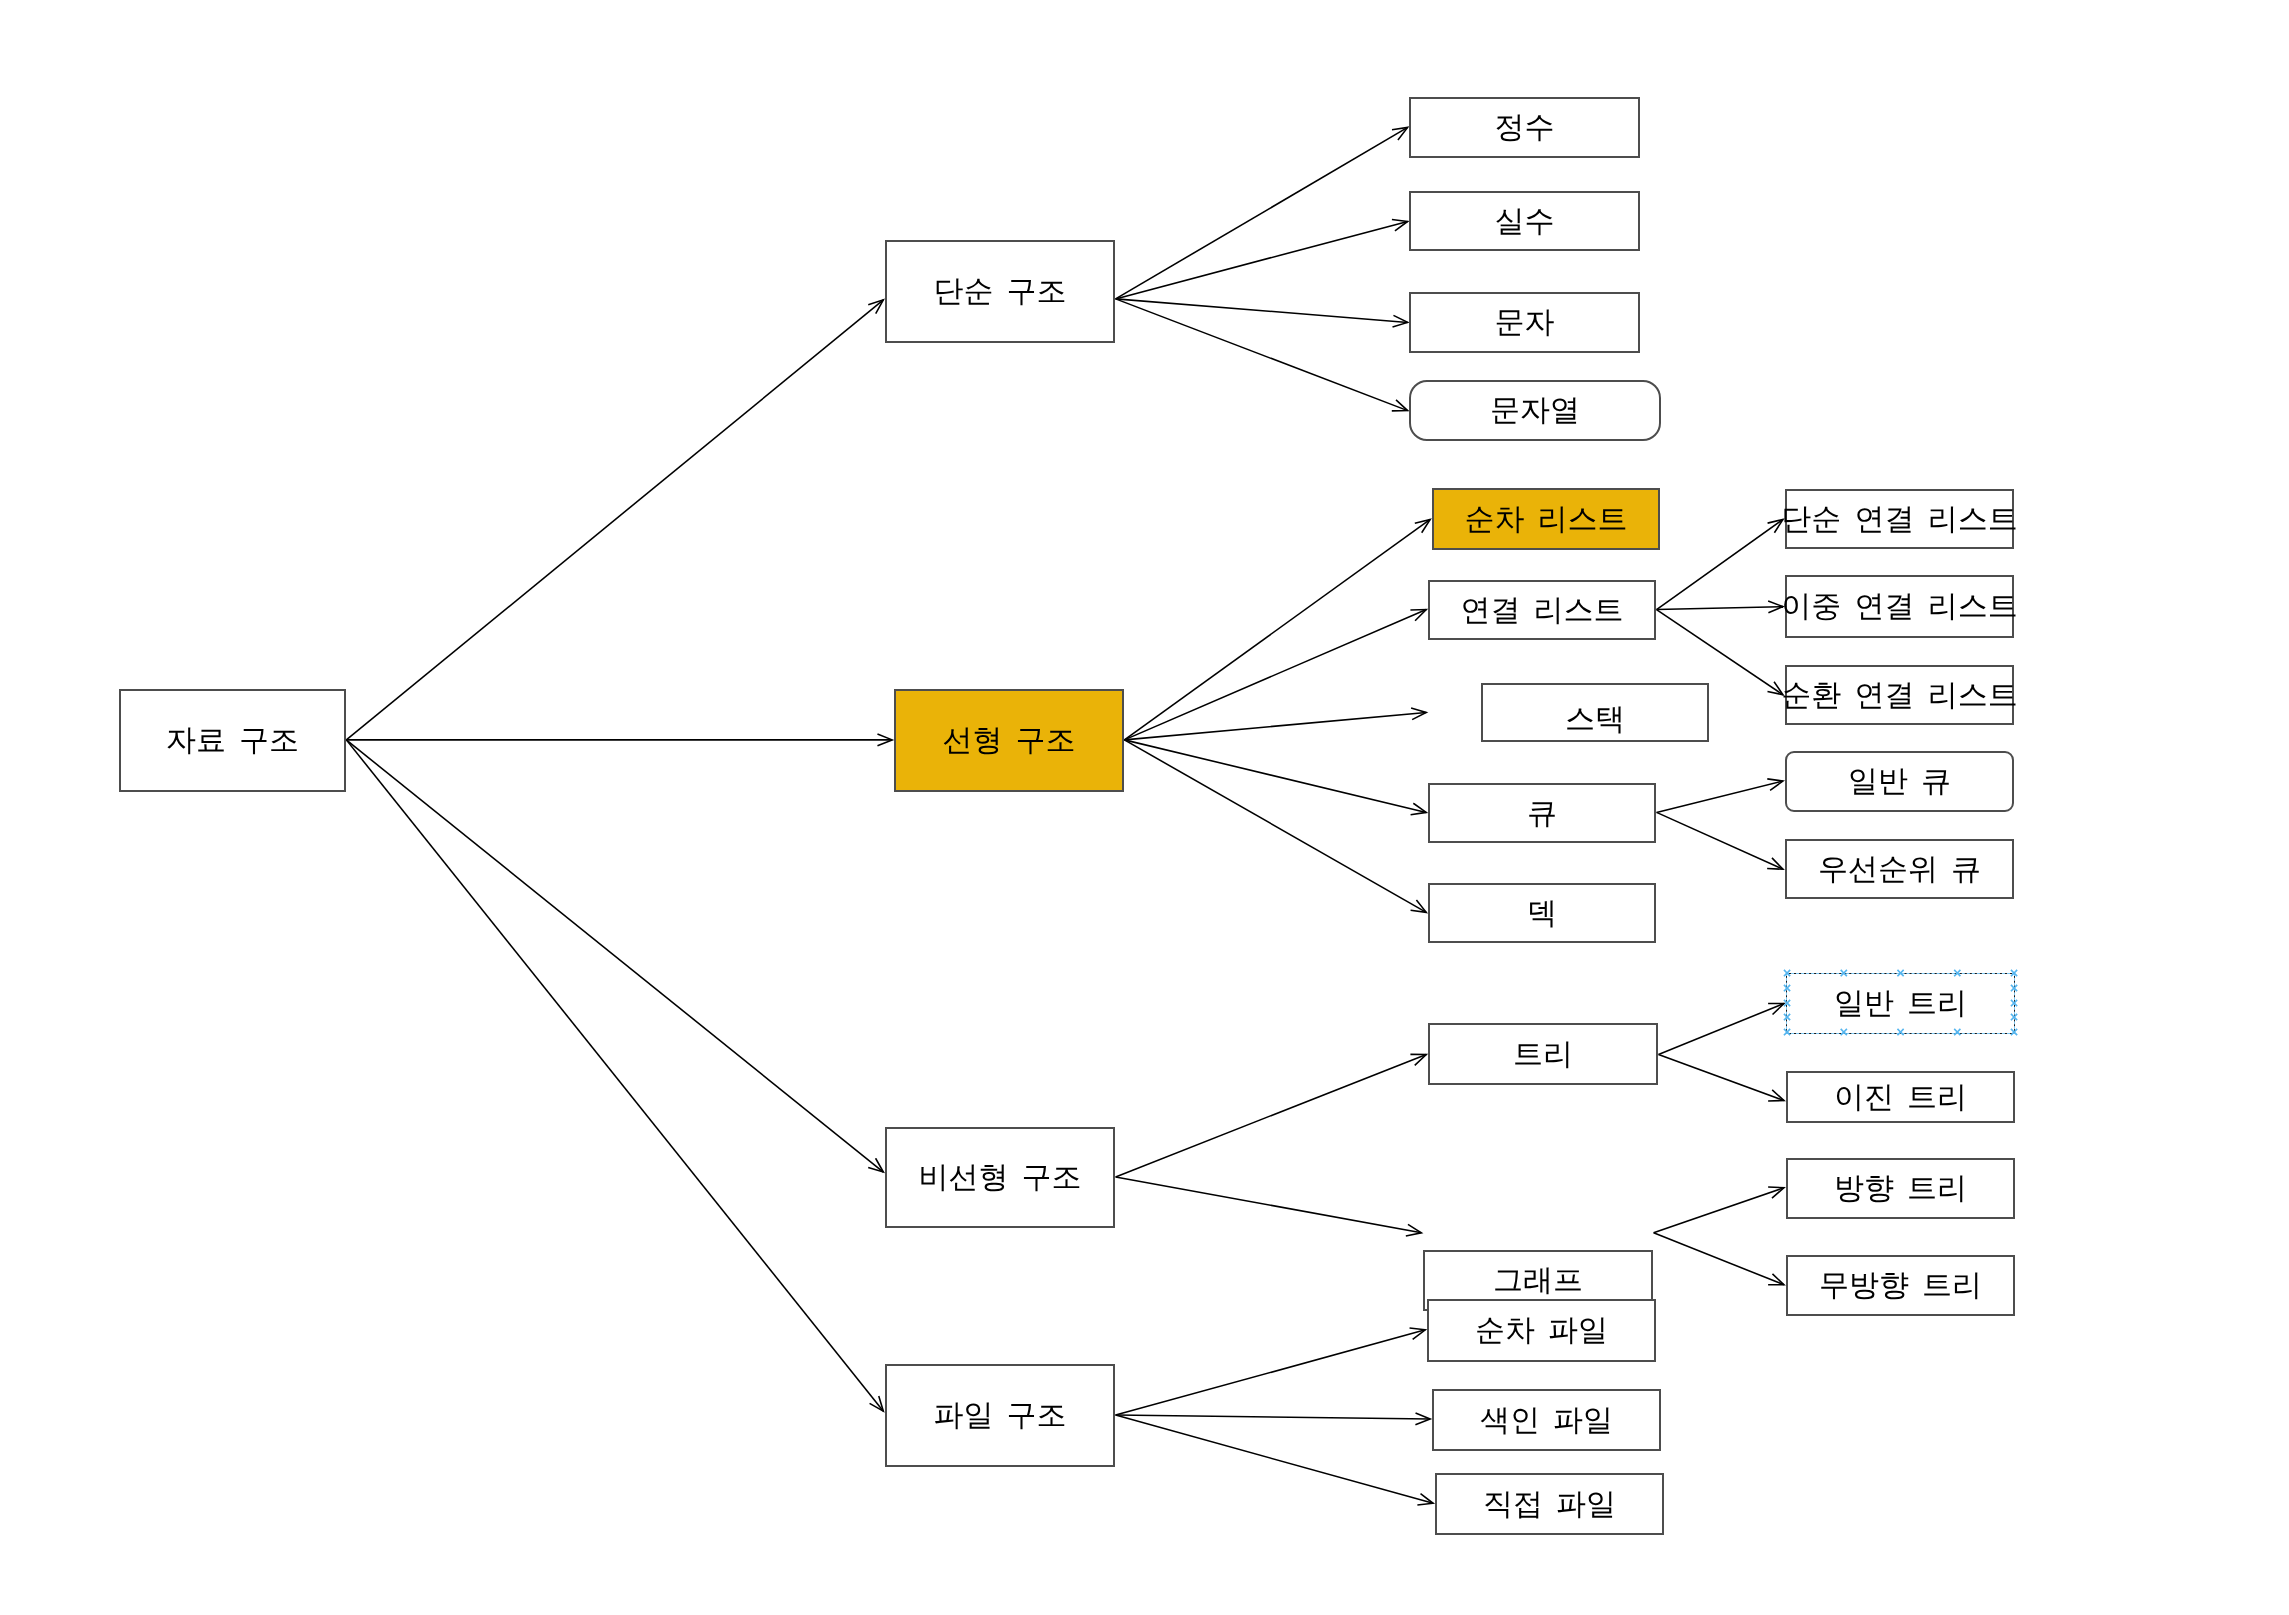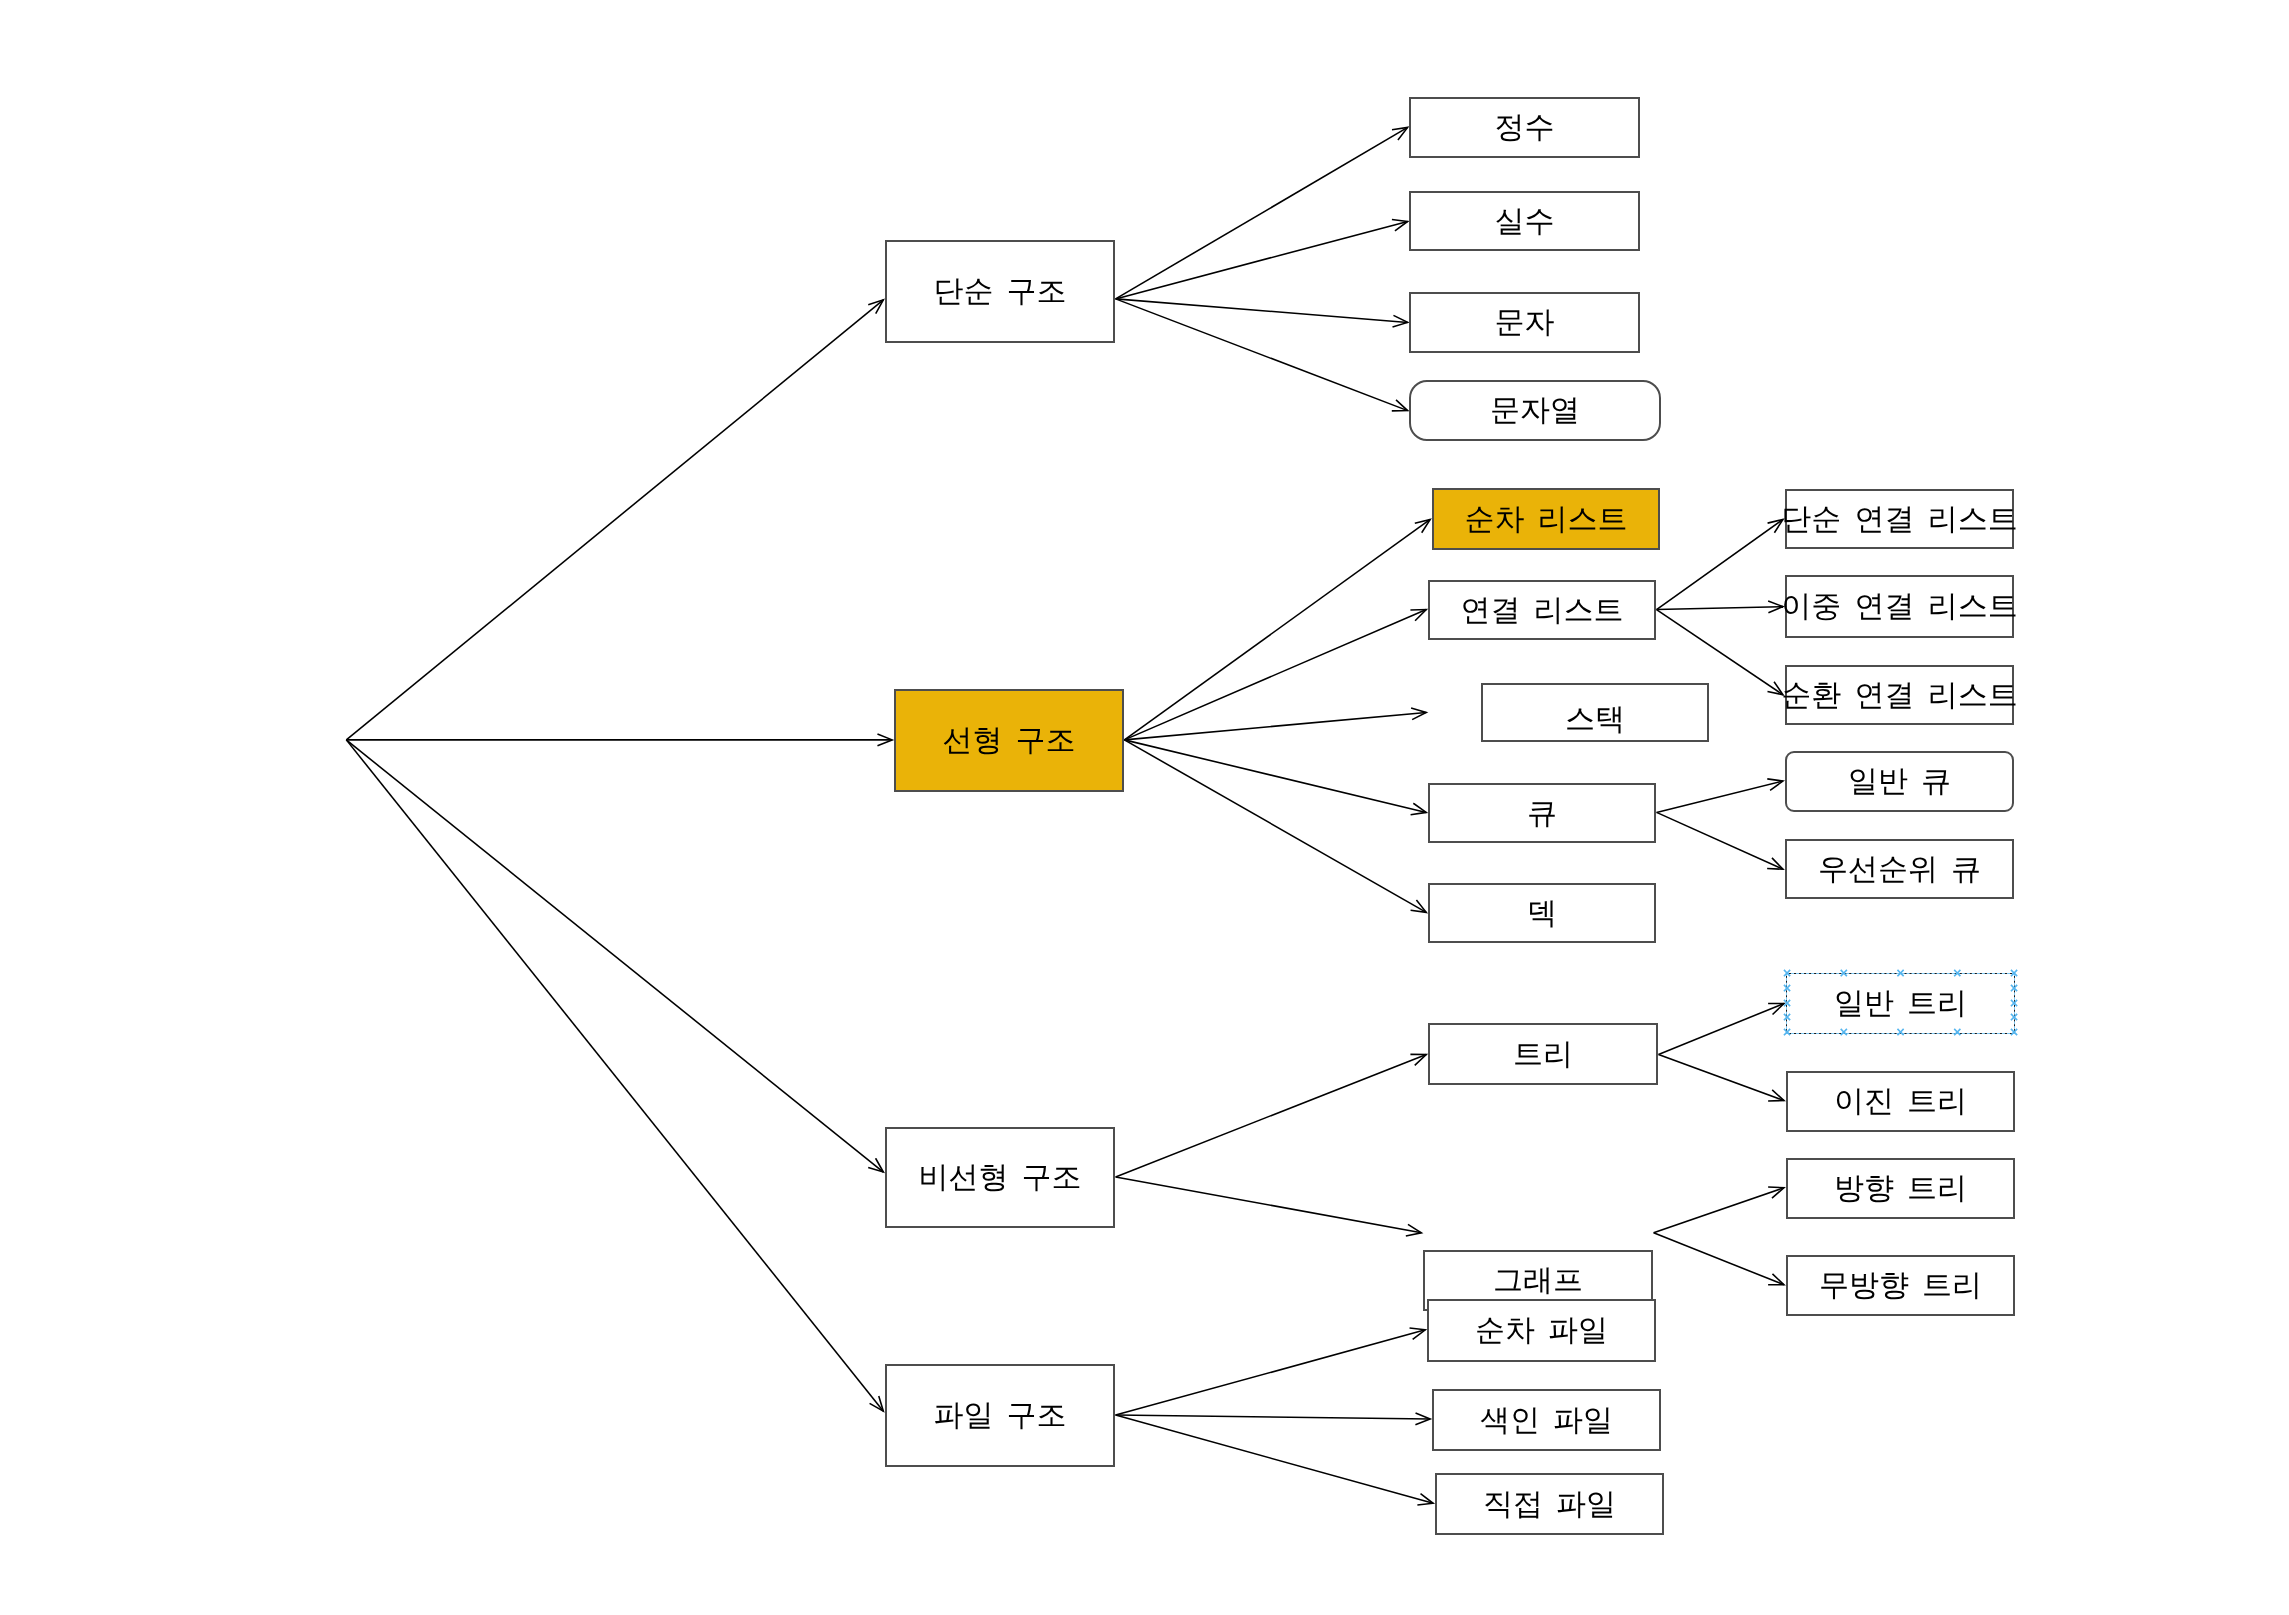--- a/index.html
+++ b/index.html
@@ -106,6 +106,9 @@
     </g>
   </svg>
 
+  <div class="node" style="left:119px; top:689px; width:227px; height:103px;">
+    <span>자료 구조</span>
+  </div>
 
   <div class="node" style="left:885px; top:240px; width:230px; height:103px;">
     <span>단순 구조</span>

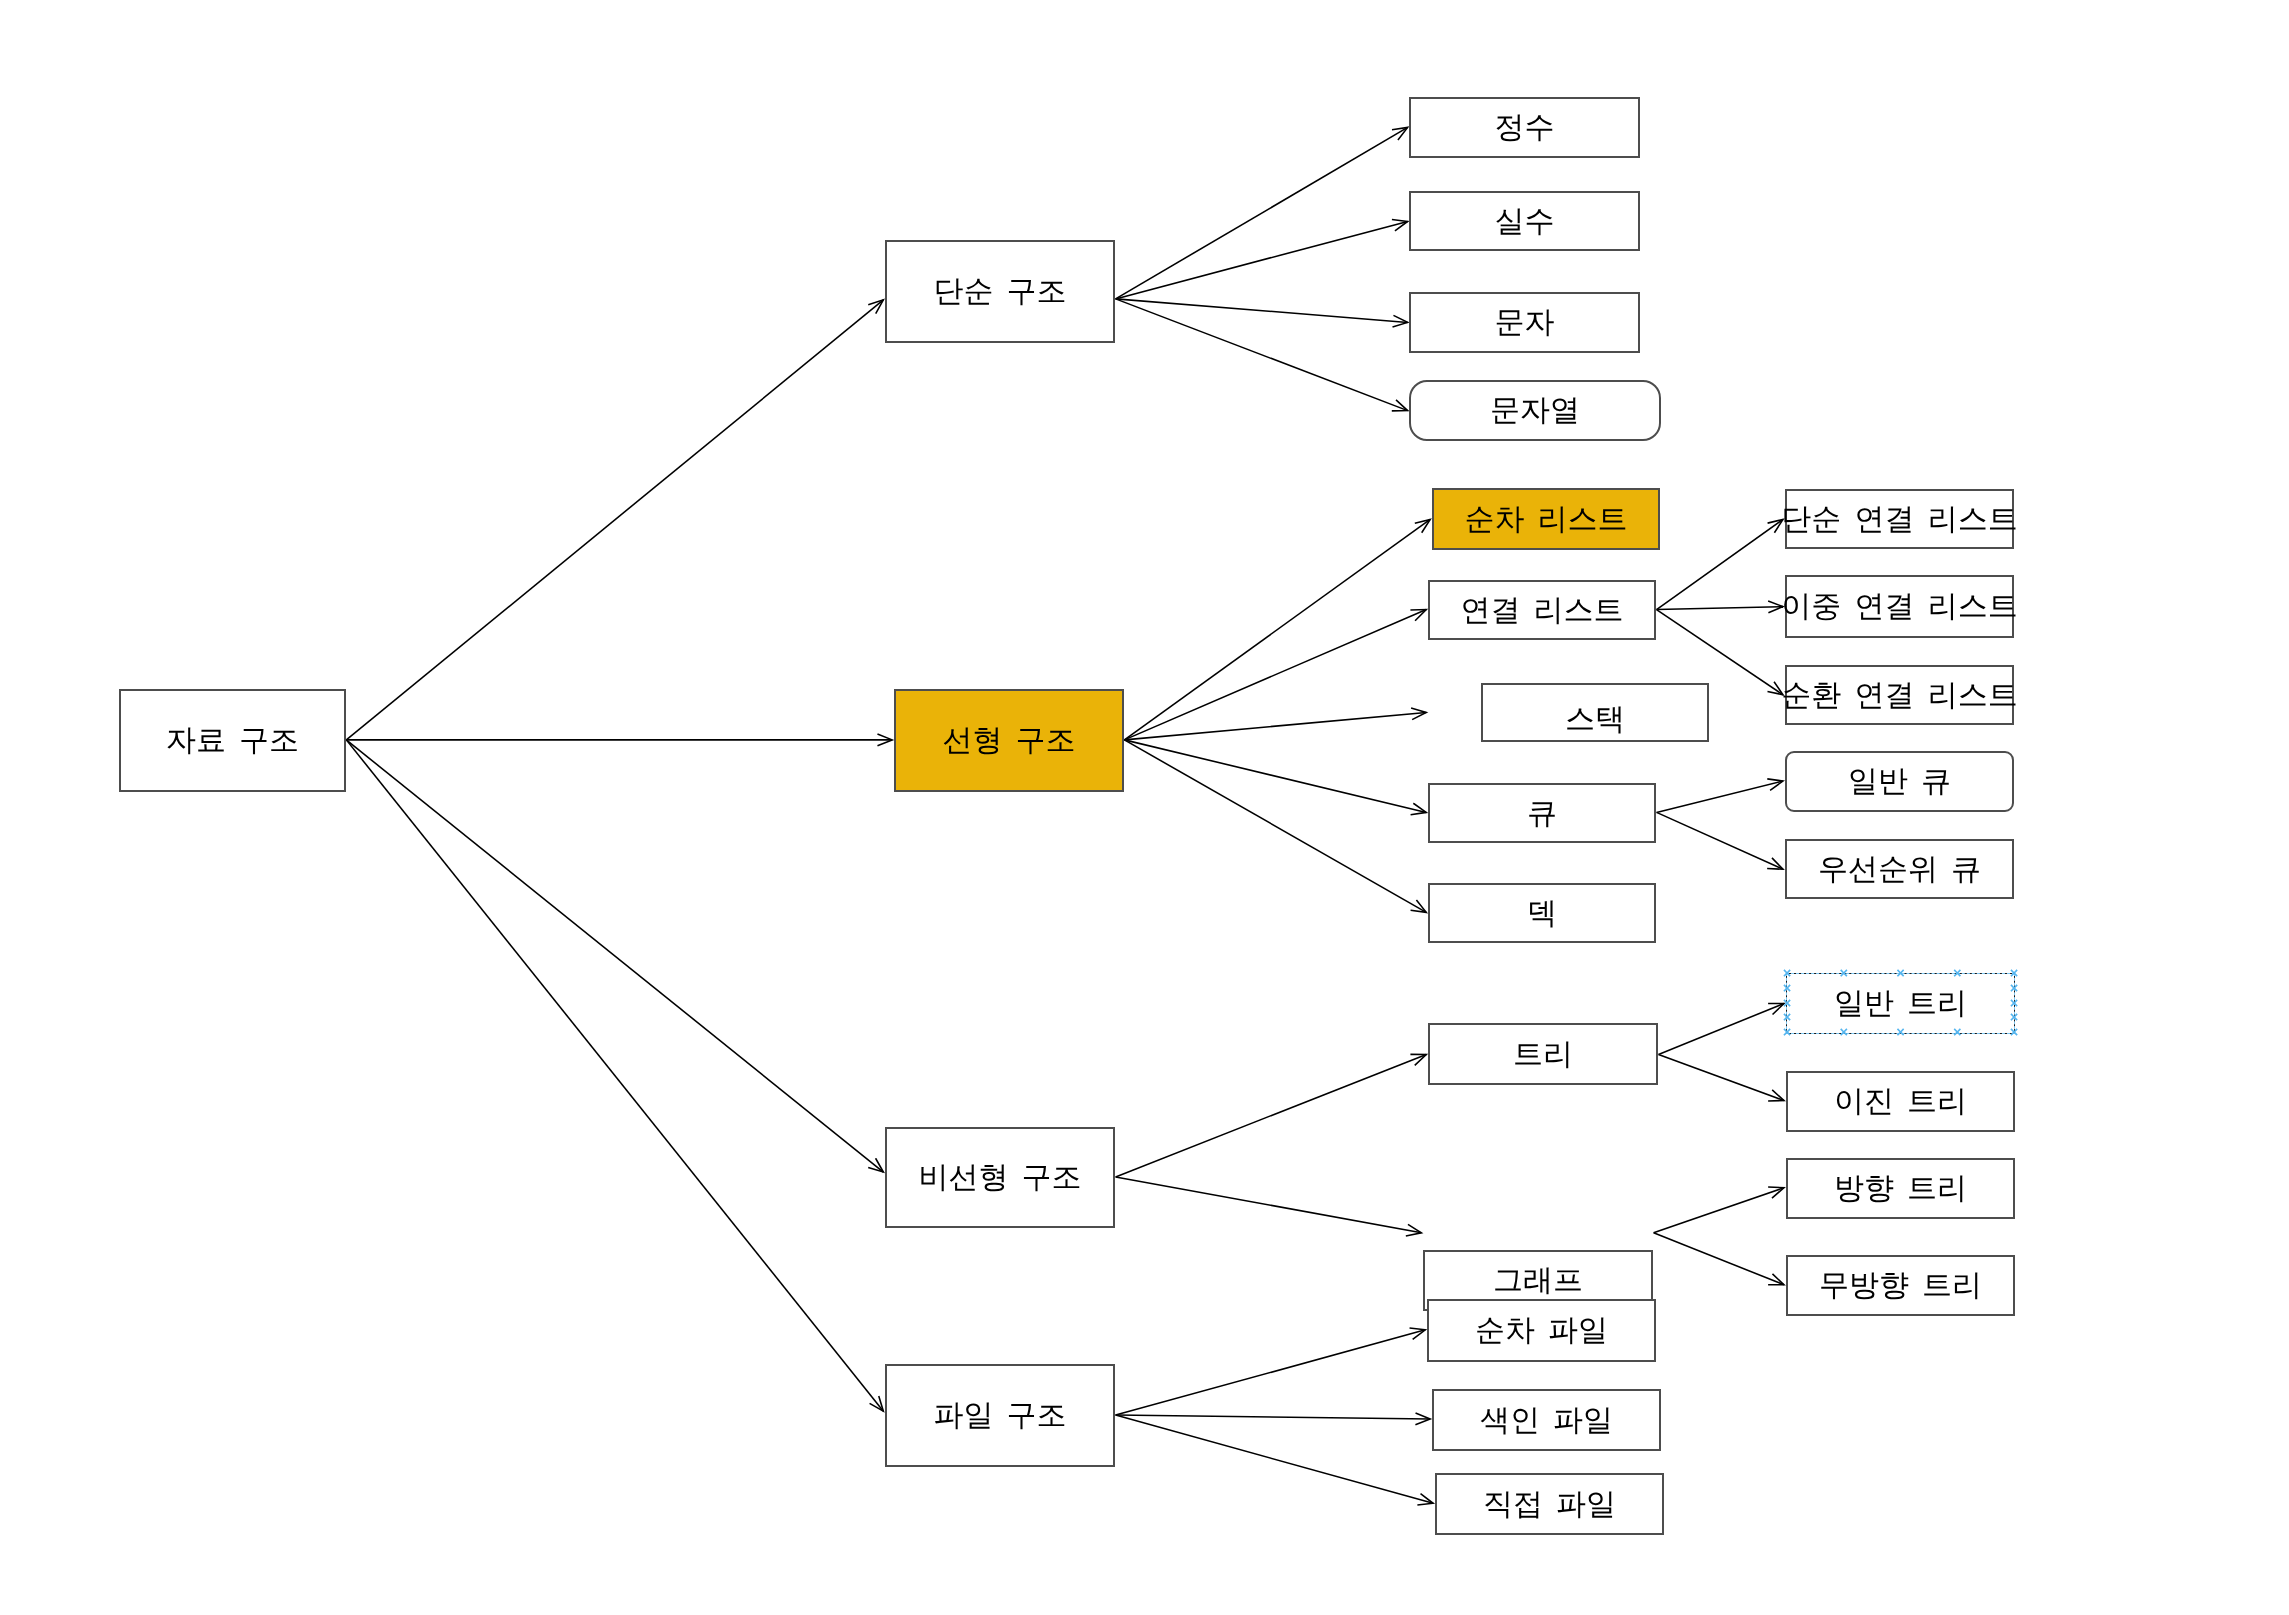--- a/index.html
+++ b/index.html
@@ -195,7 +195,7 @@
     <span class="handle" style="left:75%;  top:100%;">×</span>
     <span class="handle" style="left:100%; top:100%;">×</span>
   </div>
-  <div class="node" style="left:1786px; top:1071px; width:229px; height:61px;">
+  <div class="node" style="left:1786px; top:1071px; width:229px; height:52px;">
     <span>이진 트리</span>
   </div>
 

